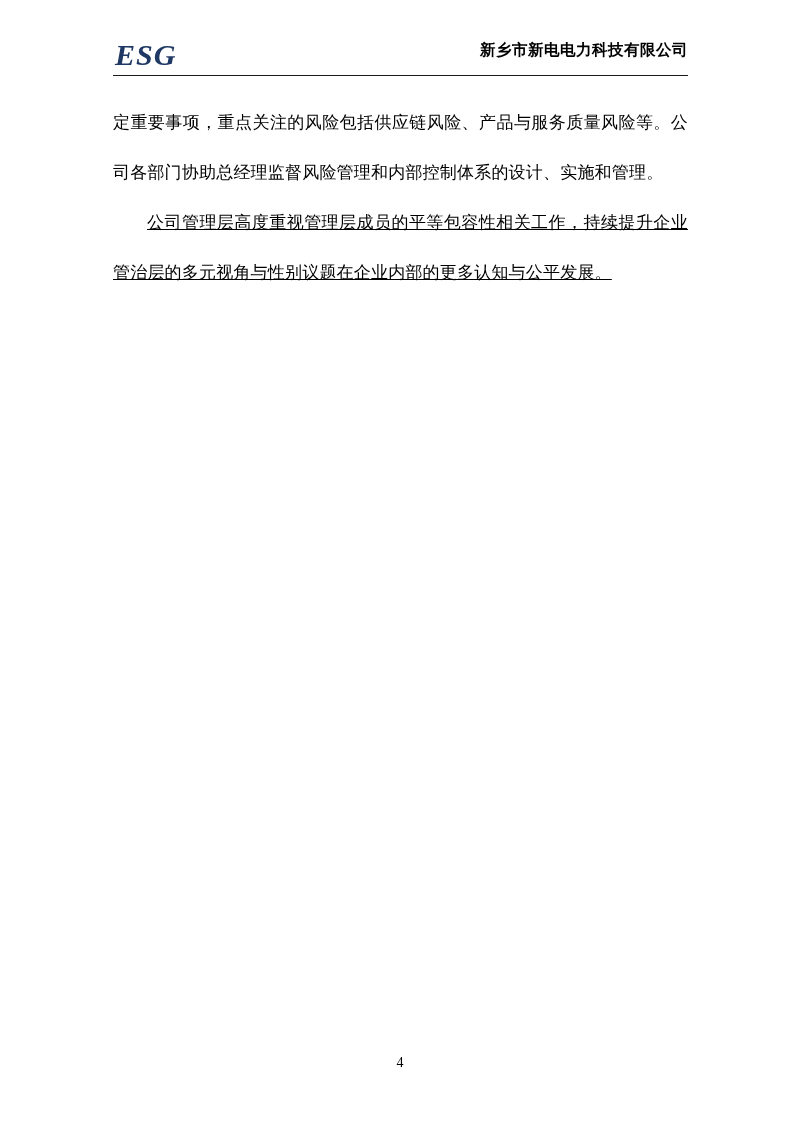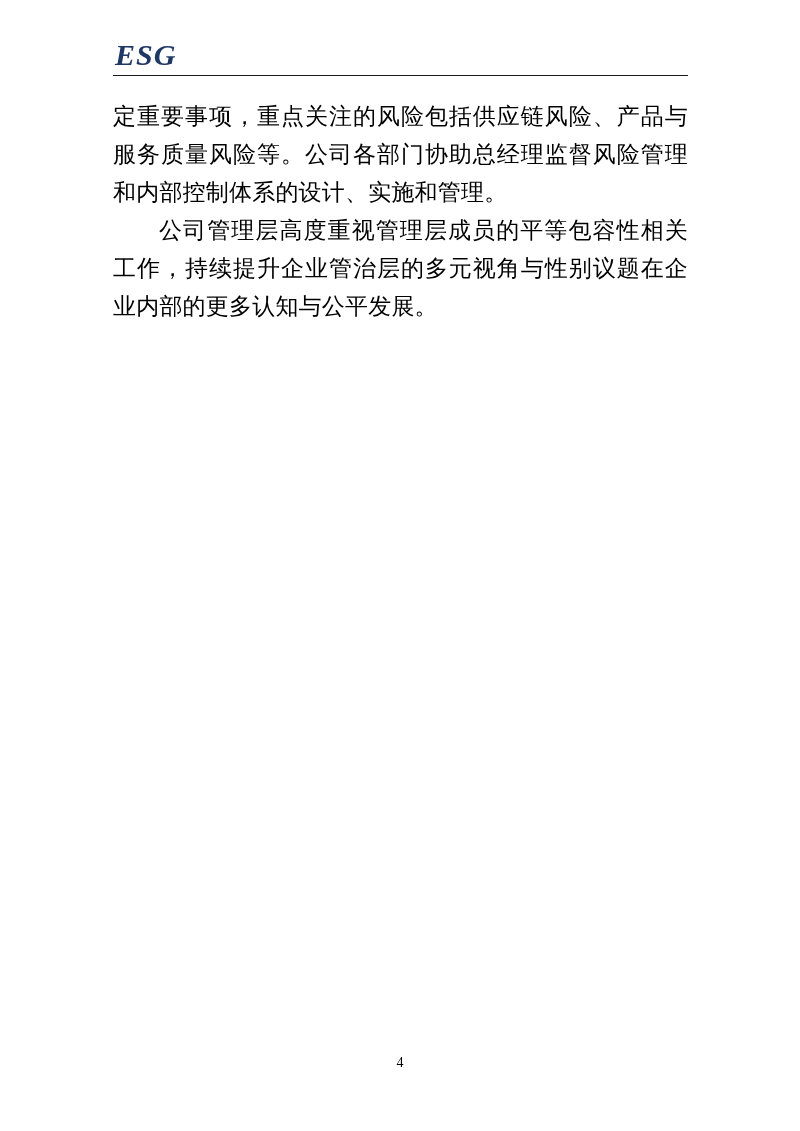--- a/index.html
+++ b/index.html
@@ -82,6 +82,7 @@
 
     <div class="header">
       <div class="logo">ESG</div>
+      <div class="header-title">新乡市新电电力科技有限公司</div>
     </div>
 
     <div class="body-text">

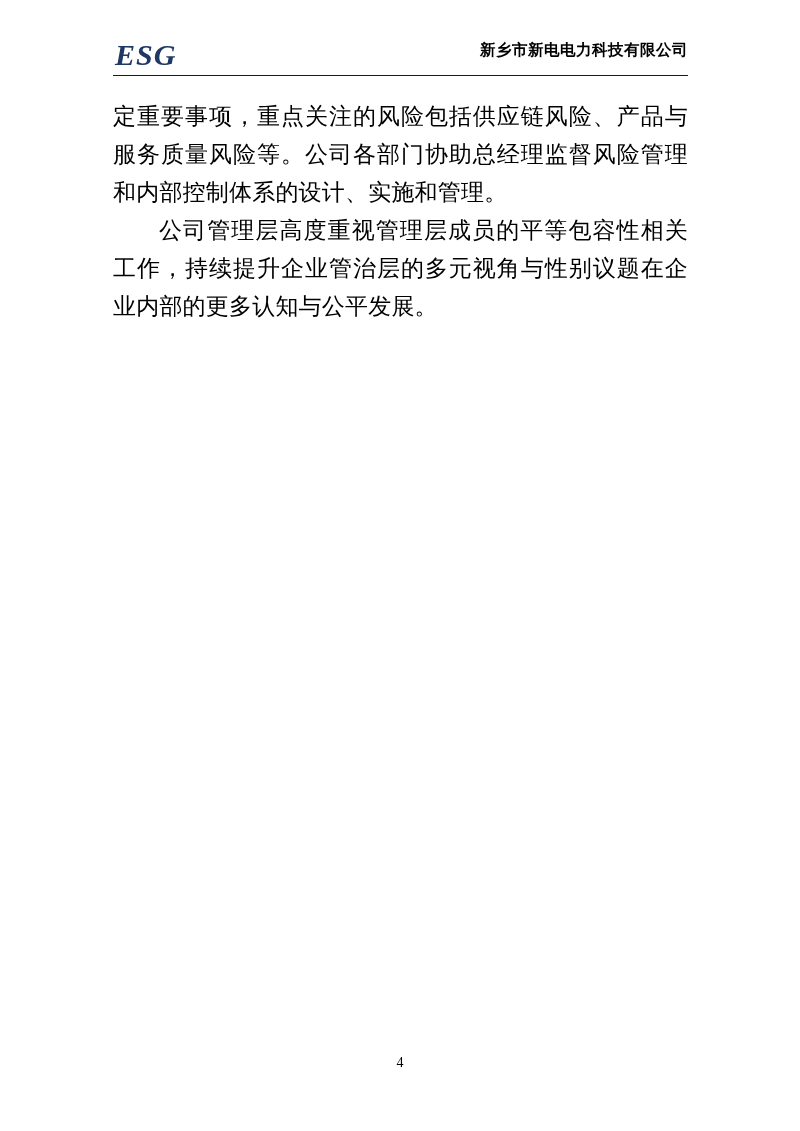--- a/index.html
+++ b/index.html
@@ -53,8 +53,8 @@
   }
   p.para {
     margin: 0 0 0 0;
-    font-size: 23px;
-    line-height: 38px;
+    font-size: 17px;
+    line-height: 50px;
     text-align: justify;
     text-justify: inter-ideograph;
     letter-spacing: 0.2px;

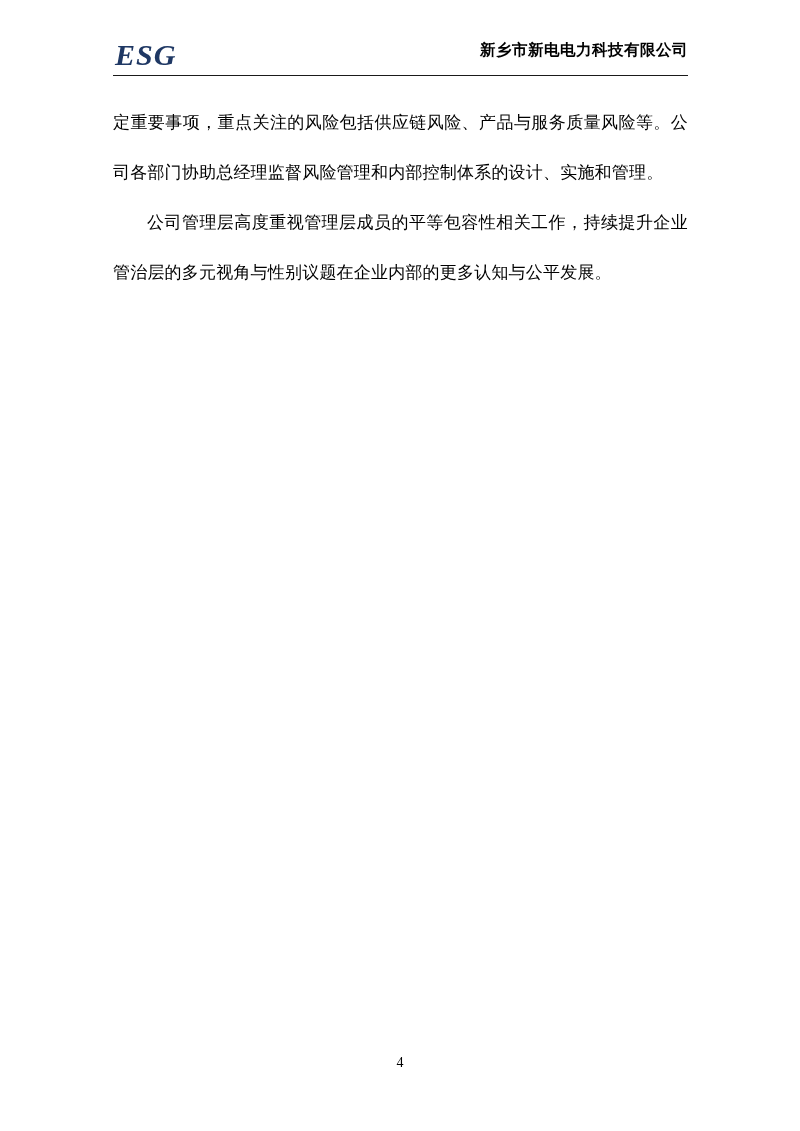--- a/index.html
+++ b/index.html
@@ -61,6 +61,7 @@
   }
   p.indent {
     text-indent: 2em;
+    text-decoration: underline;
   }
   .page-number {
     position: absolute;

